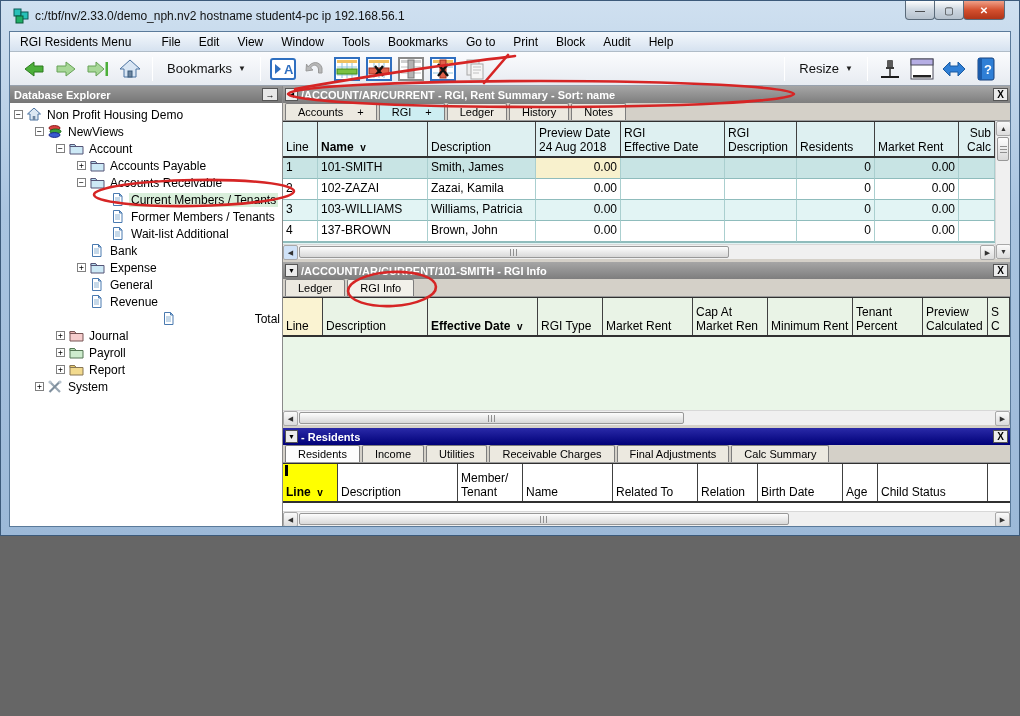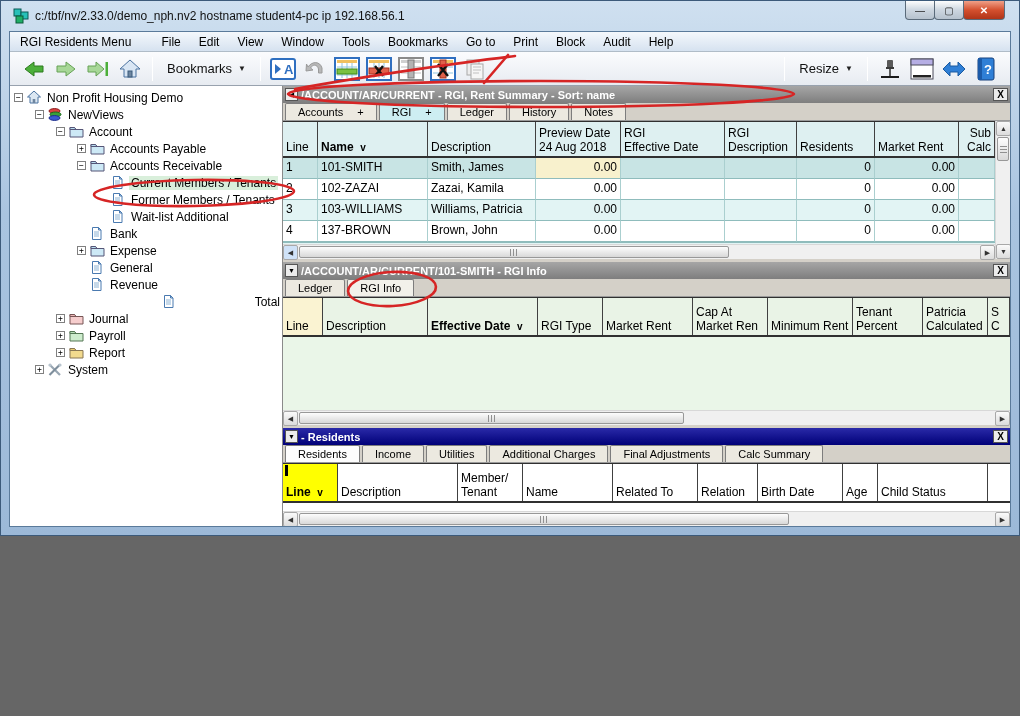--- a/index.html
+++ b/index.html
@@ -249,6 +249,10 @@
     <div class="content">
 
       <div class="tree-panel">
+        <div class="tree-header">
+          <span>Database Explorer</span>
+          <span class="tree-header-arrow">→</span>
+        </div>
         <div class="tree-body" id="tree">
             <div class="tree-row" style="padding-left: 4px;">
               <span class="tgl">−</span>

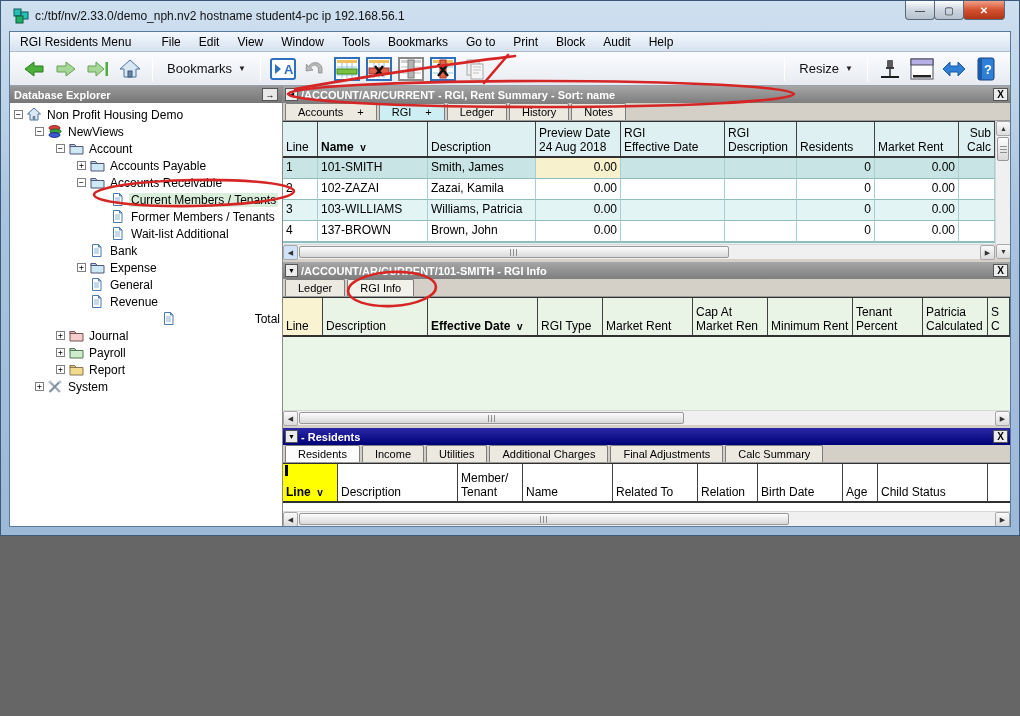--- a/index.html
+++ b/index.html
@@ -566,7 +566,7 @@
                 <div>Percent</div>
               </div>
               <div class="gh-cell" style="width: 65px;">
-                <div>Patricia</div>
+                <div>Preview</div>
                 <div>Calculated</div>
               </div>
               <div class="gh-cell" style="width: 22px;">

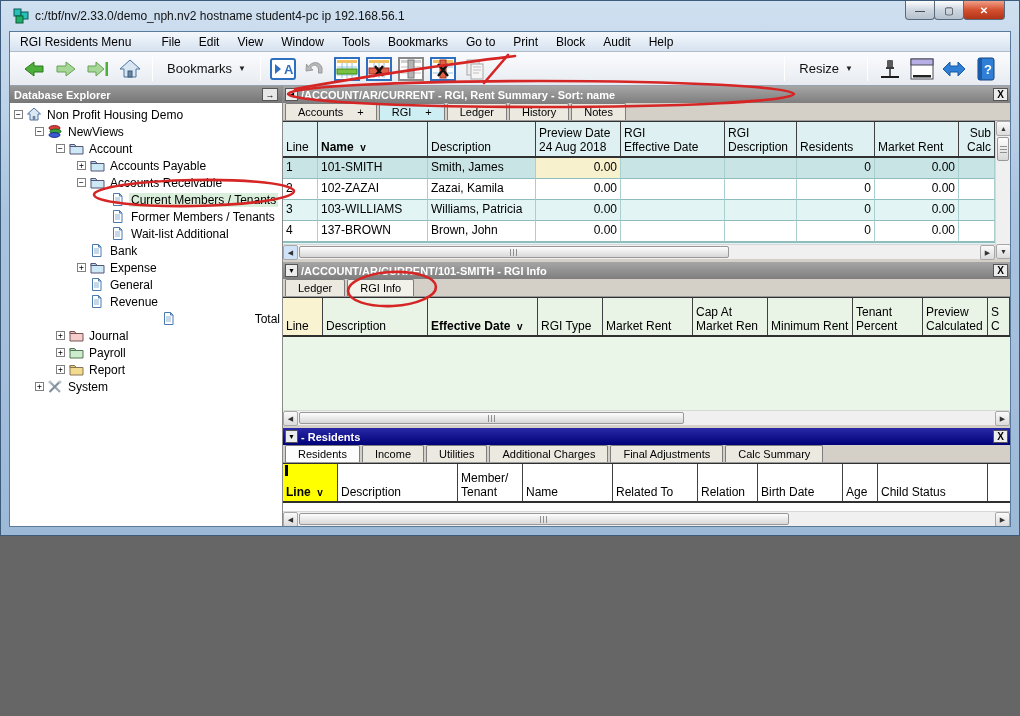--- a/index.html
+++ b/index.html
@@ -600,7 +600,7 @@
                 <span>Utilities</span>
               </div>
               <div class="tab">
-                <span>Additional Charges</span>
+                <span>Receivable Charges</span>
               </div>
               <div class="tab">
                 <span>Final Adjustments</span>

